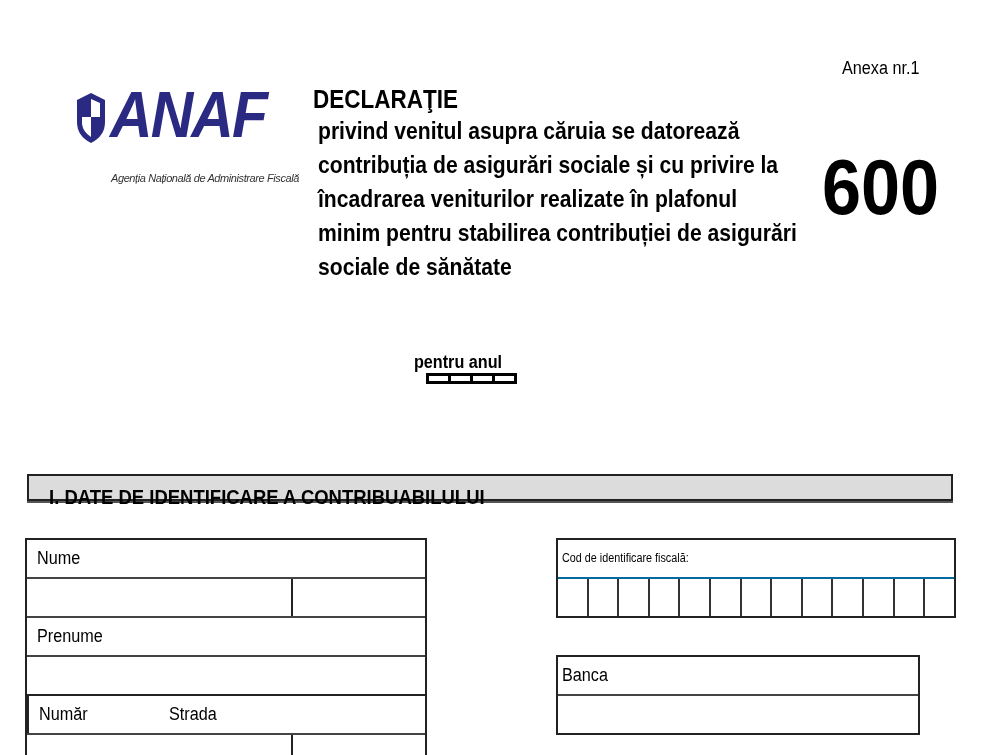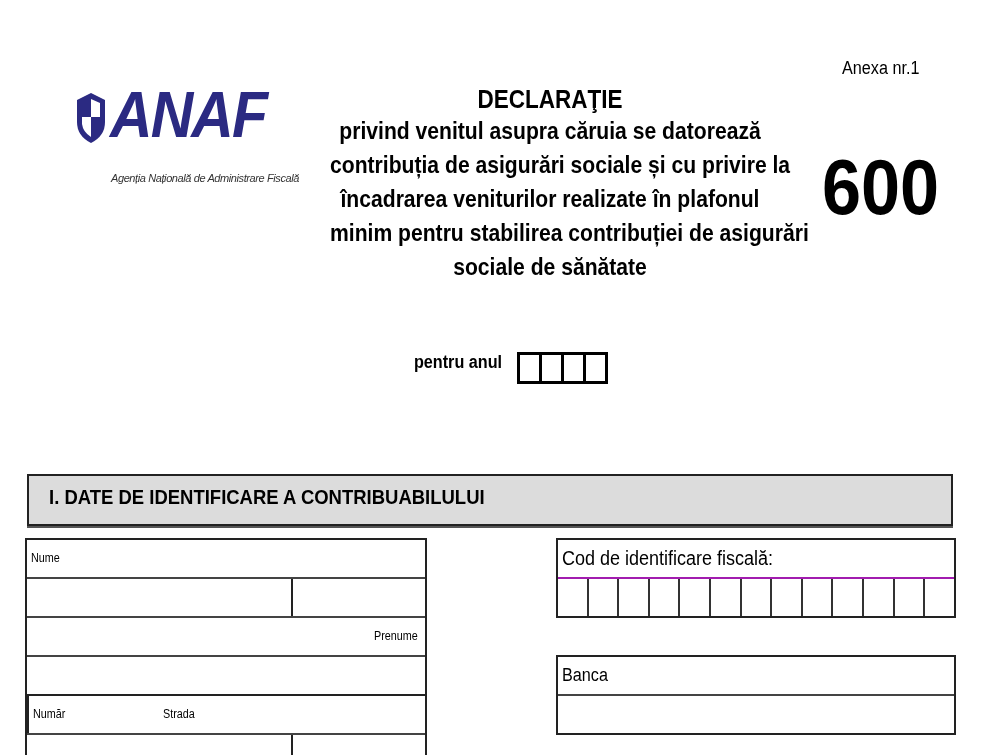--- a/index.html
+++ b/index.html
@@ -17,7 +17,7 @@
                   letter-spacing:-0.4px; white-space:nowrap; }
 
   
-  .title-block { left:300px; top:84px; width:500px; text-align:center; font-weight:bold; }
+  .title-block { left:288px; top:84px; width:500px; font-weight:bold; }
   .title-block .t1 { font-size:25px; line-height:30px; transform:scaleX(0.9); }
   .title-block .t2 { font-size:24px; line-height:34px; transform:scaleX(0.88); white-space:nowrap; }
 

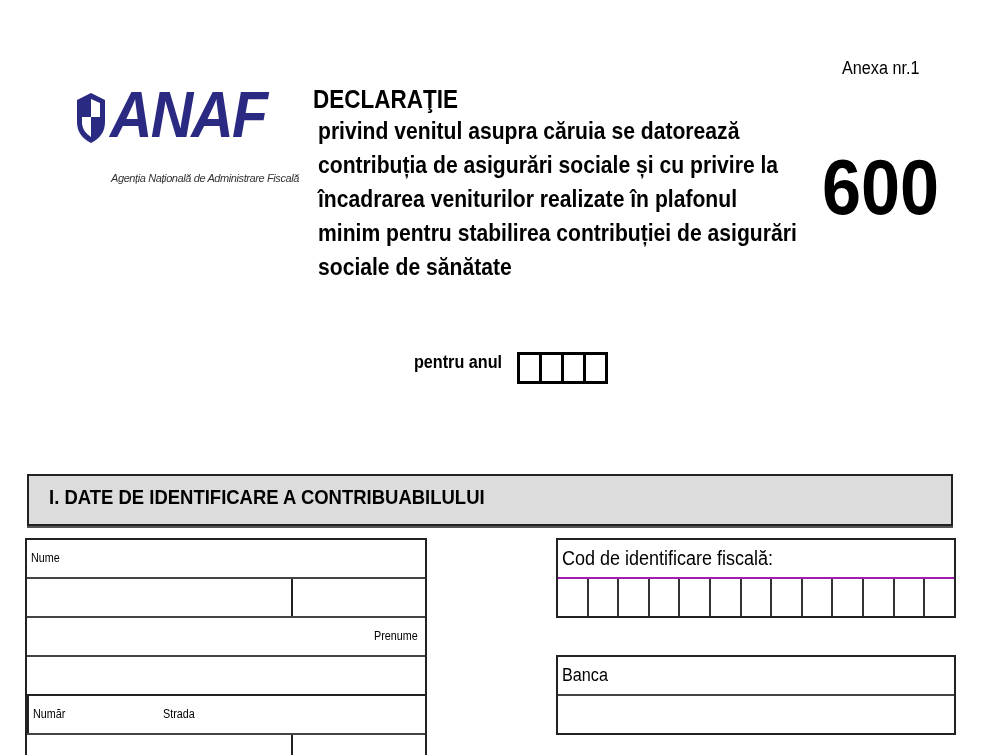--- a/index.html
+++ b/index.html
@@ -25,7 +25,7 @@
   .form-no { left:822px; top:142px; font-size:78px; font-weight:bold; line-height:90px;
              transform:scaleX(0.9); transform-origin:left; }
 
-  .year-row { left:409px; top:352px; height:32px; display:flex; align-items:flex-start; }
+  .year-row { left:409px; top:352px; height:32px; display:flex; align-items:flex-end;flex-direction:column; }
   .year-label { font-weight:bold; font-size:18px; margin-right:10px; transform:scaleX(0.9); }
   .year-boxes { display:flex; border:3px solid #000; height:26px; }
   .year-boxes div { width:19px; border-right:3px solid #000; }

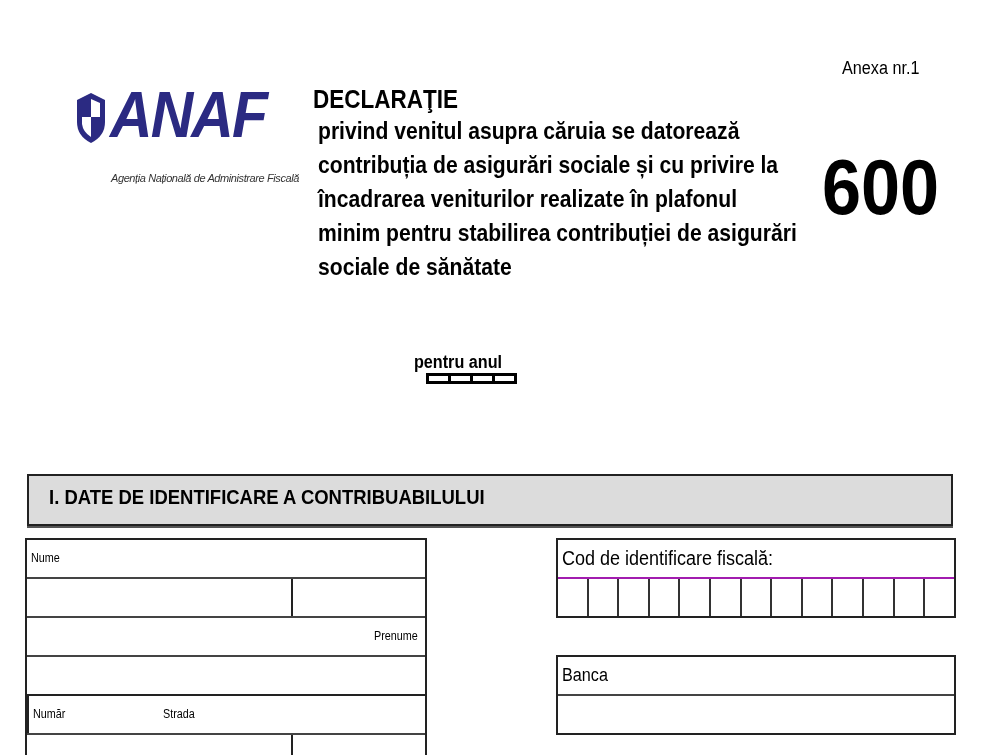--- a/index.html
+++ b/index.html
@@ -32,7 +32,7 @@
   .year-boxes div:last-child { border-right:none; }
 
   
-  .section-header { left:27px; top:474px; width:926px; height:52px;
+  .section-header { left:27px; top:474px; width:926px; height:27px;
                     background:#dcdcdc; border:2px solid #222; box-sizing:border-box;
                     box-shadow:0 2px 0 #555; }
   .section-header span { position:absolute; left:20px; top:9px; font-weight:bold; font-size:21px;

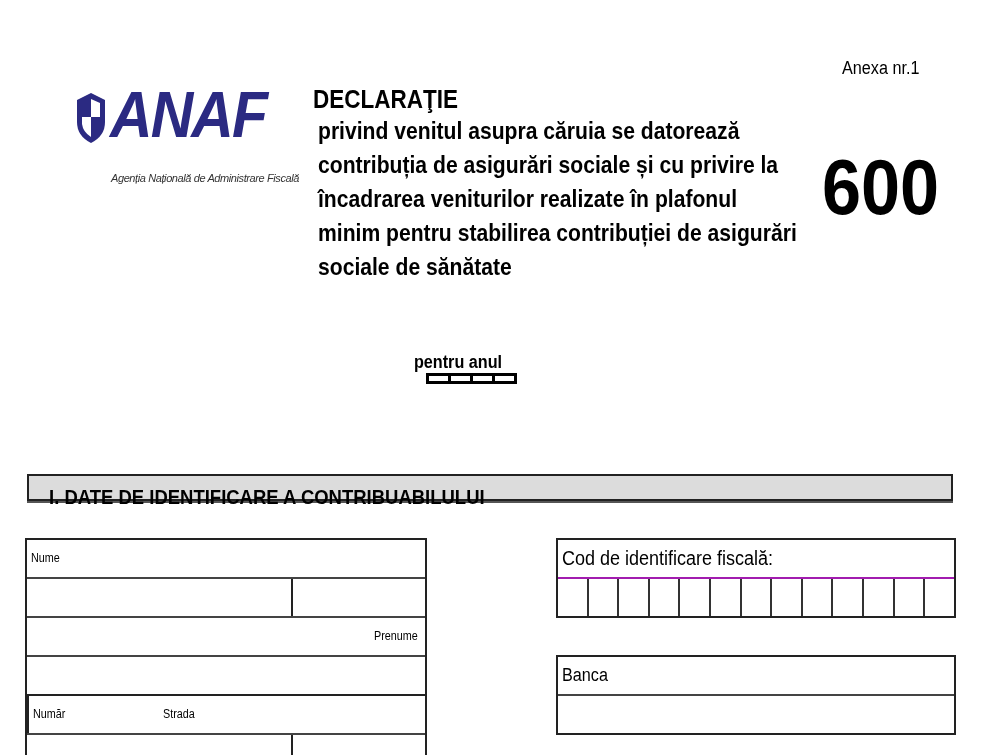--- a/index.html
+++ b/index.html
@@ -41,7 +41,7 @@
   
   .ltable { left:25px; top:538px; width:398px; border-left:2px solid #222; border-right:2px solid #222; border-top:2px solid #222; }
   .row { display:flex; border-bottom:2px solid #444; box-sizing:border-box; }
-  .cell { height:37px; box-sizing:border-box; font-size:12px; padding-left:4px; line-height:37px; }
+  .cell { height:37px; box-sizing:border-box; font-size:18px; padding-left:10px; line-height:37px; }
   .cell span { display:inline-block; transform:scaleX(0.9); transform-origin:left; white-space:nowrap; }
   .cell.split { border-left:2px solid #222; }
   .c-main { width:264px; }

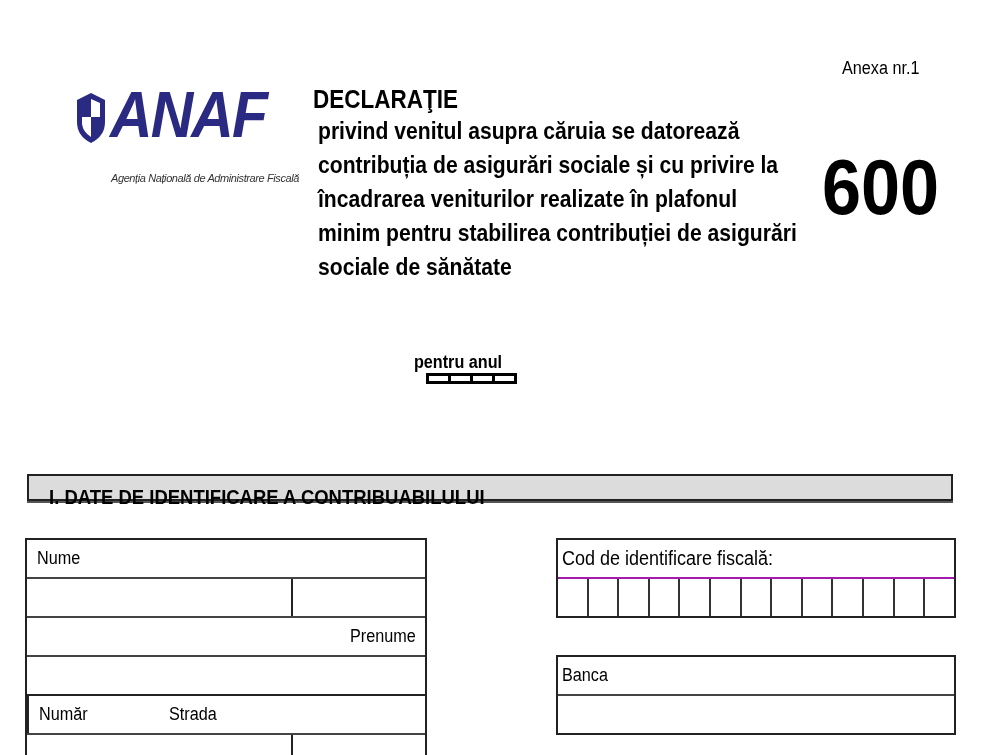--- a/index.html
+++ b/index.html
@@ -51,7 +51,7 @@
   
   .rbox { border:2px solid #222; box-sizing:border-box; }
   .cif { left:556px; top:538px; width:400px; }
-  .cif .label { height:37px; border-bottom:2px solid #a21caf; font-size:20px; line-height:37px; padding-left:4px; }
+  .cif .label { height:37px; border-bottom:2px solid #0369a1; font-size:12px; line-height:37px; padding-left:4px; }
   .cif .label span { display:inline-block; transform:scaleX(0.9); transform-origin:left; }
   .cif .digits { display:flex; height:37px; }
   .cif .digits div { flex:1; border-right:2px solid #333; }

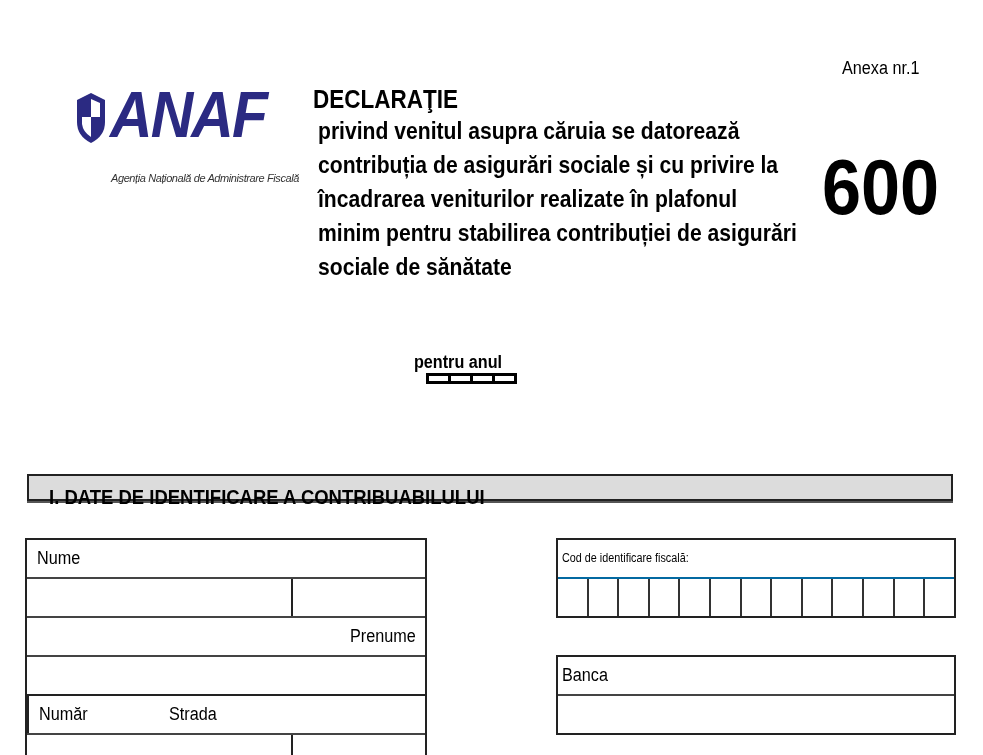--- a/index.html
+++ b/index.html
@@ -46,7 +46,7 @@
   .cell.split { border-left:2px solid #222; }
   .c-main { width:264px; }
   .c-side { width:132px; }
-  .c-full { width:396px;text-align:right; }
+  .c-full { width:396px; }
 
   
   .rbox { border:2px solid #222; box-sizing:border-box; }

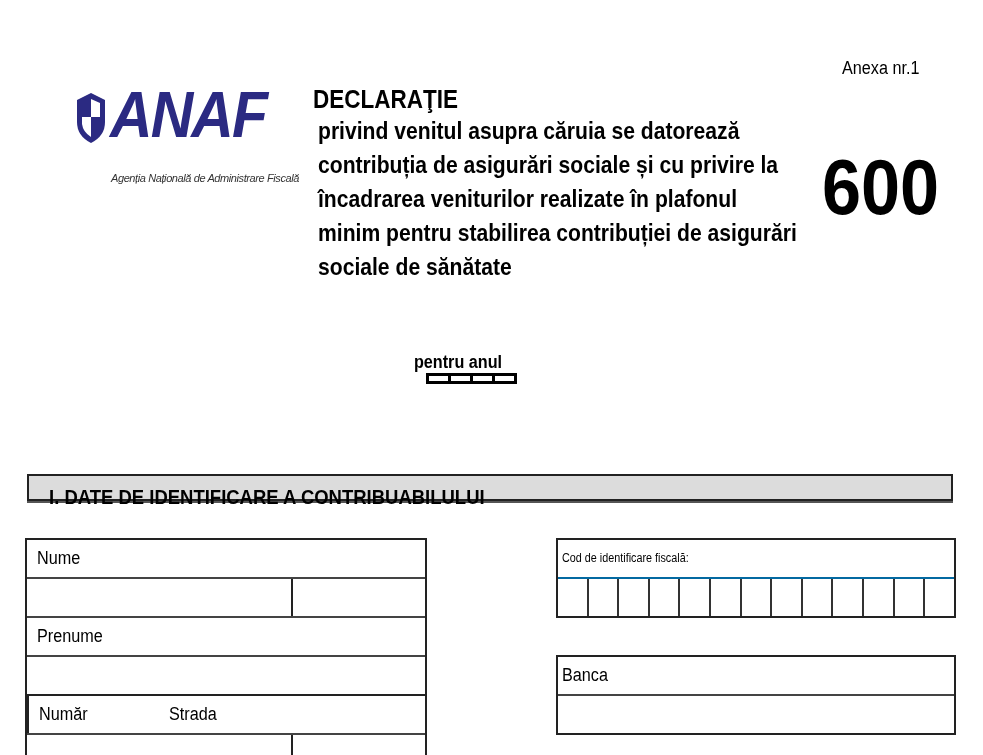--- a/index.html
+++ b/index.html
@@ -57,7 +57,7 @@
   .cif .digits div { flex:1; border-right:2px solid #333; }
   .cif .digits div:last-child { border-right:none; }
 
-  .bank { left:556px; top:655px; width:400px; }
+  .bank { left:556px; top:655px; width:364px; }
   .bank .label { height:37px; border-bottom:2px solid #444; font-size:18px; line-height:37px; padding-left:4px; }
   .bank .label span { display:inline-block; transform:scaleX(0.9); transform-origin:left; }
   .bank .value { height:37px; }

